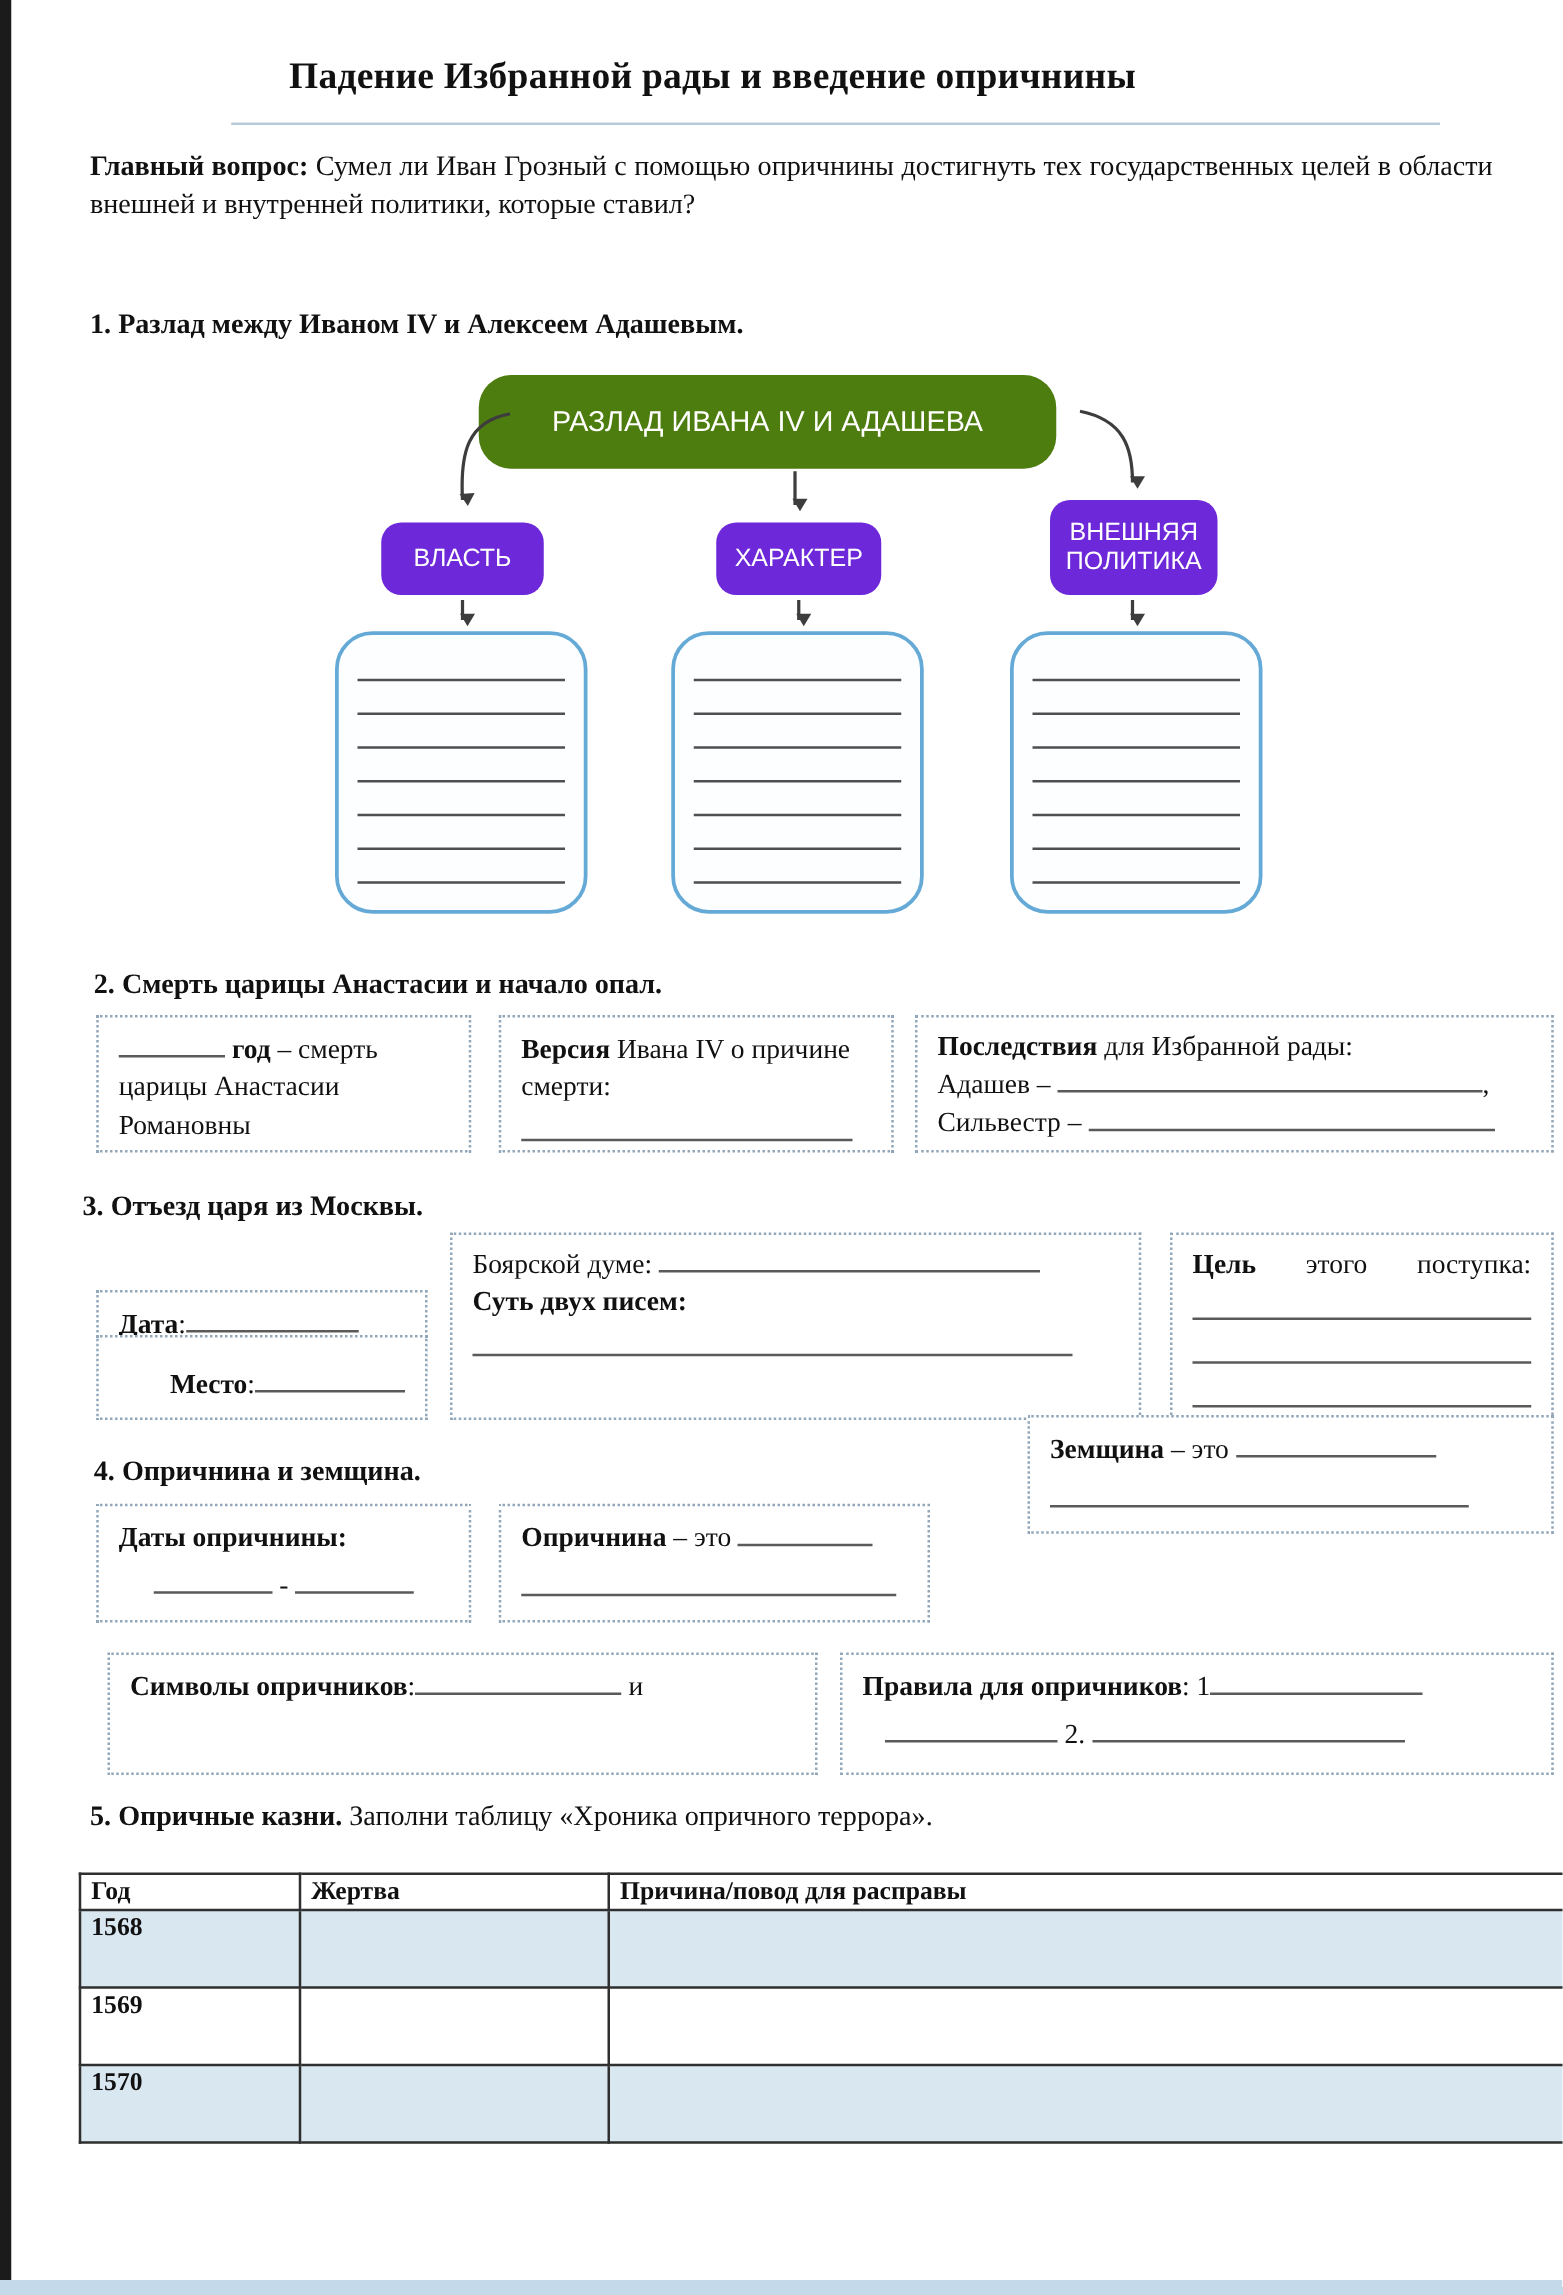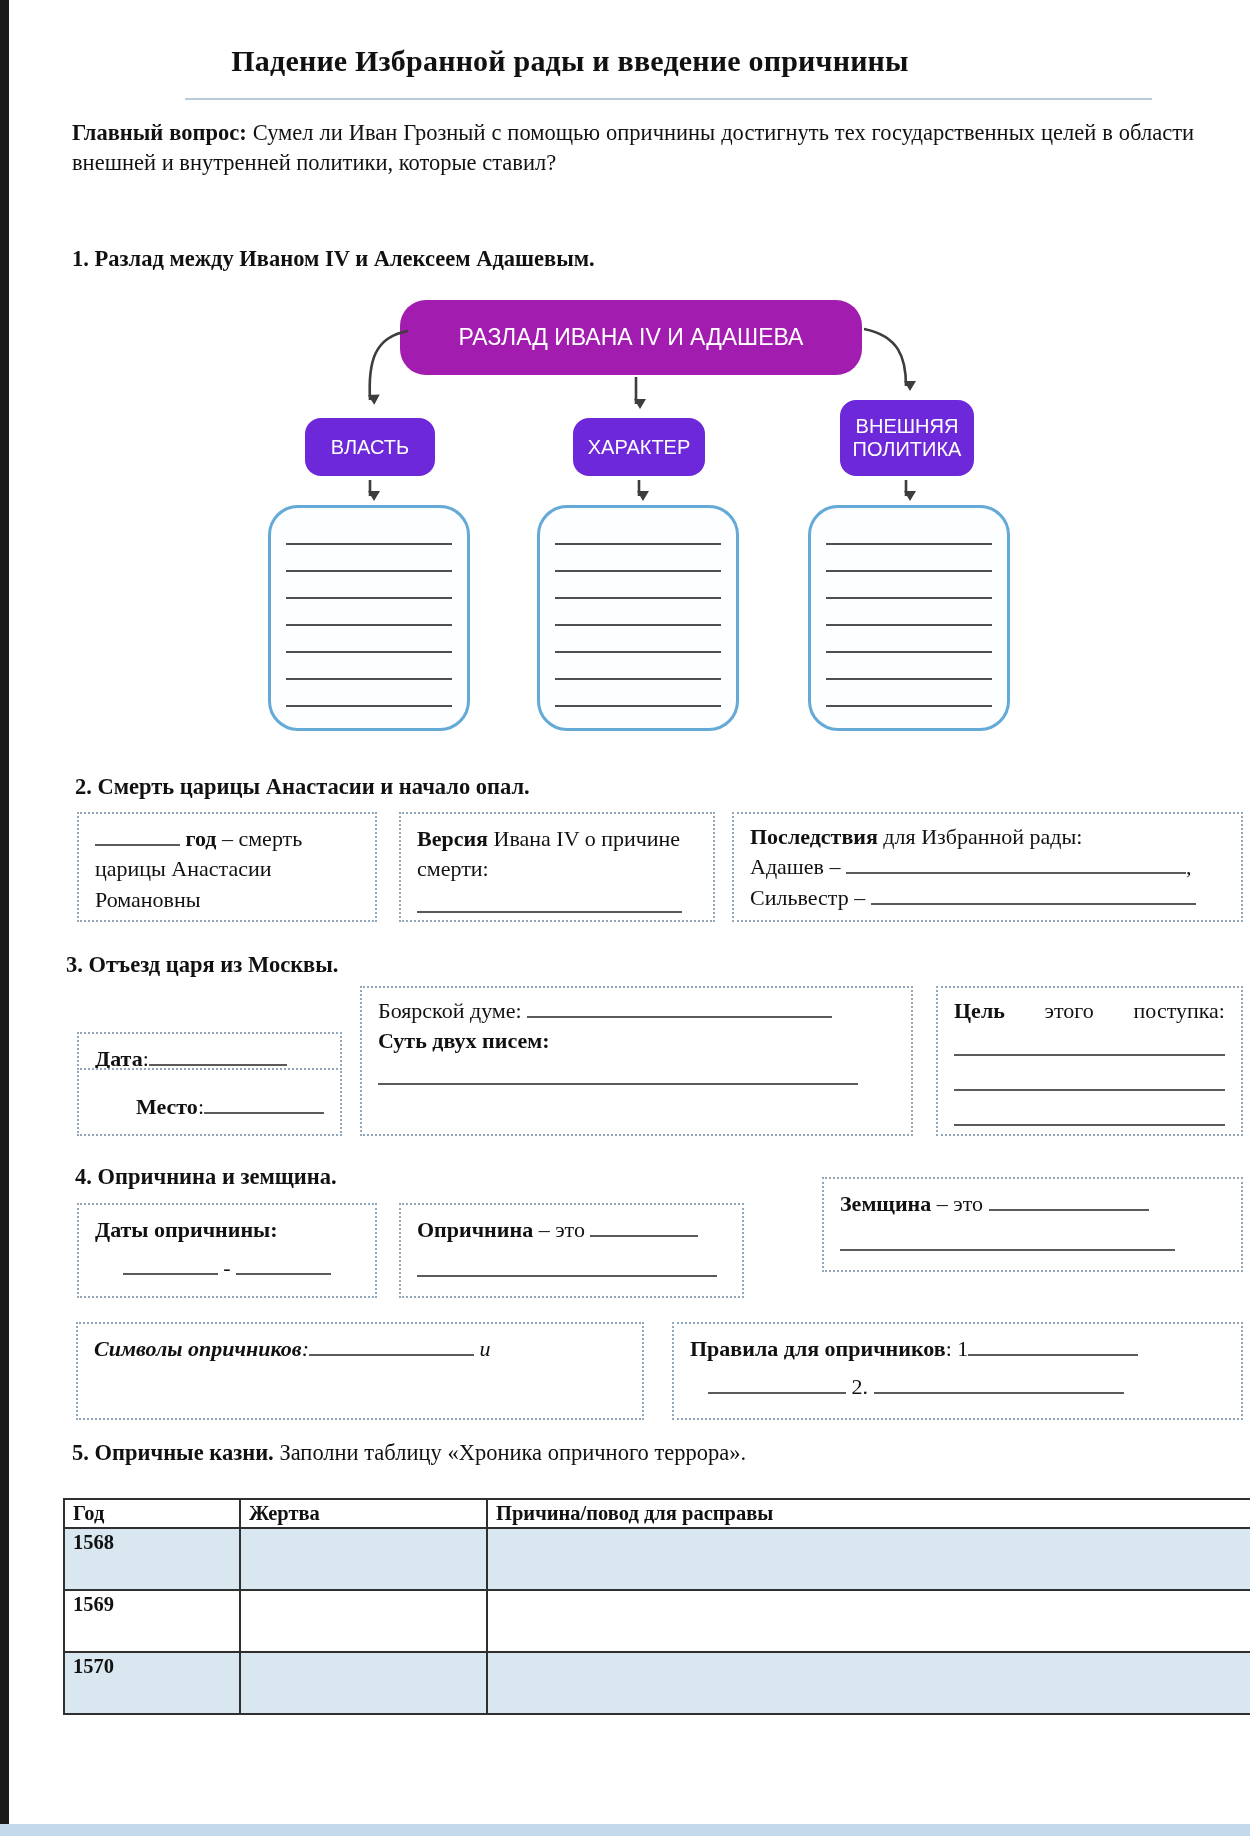--- a/index.html
+++ b/index.html
@@ -25,7 +25,7 @@
 
   
   .node{font-family:"Liberation Sans",sans-serif;color:#fff;display:flex;align-items:center;justify-content:center;text-align:center;}
-  .node-root{left:400px;top:300px;width:462px;height:75px;background:#a21caf;border-radius:26px;font-size:23px;}
+  .node-root{left:383px;top:300px;width:462px;height:75px;background:#4d7c0f;border-radius:26px;font-size:23px;}
   .node-child{background:#6d28d9;border-radius:16px;font-size:20px;line-height:1.15;}
   .node-c1{left:305px;top:418px;width:130px;height:58px;}
   .node-c2{left:573px;top:418px;width:132px;height:58px;}

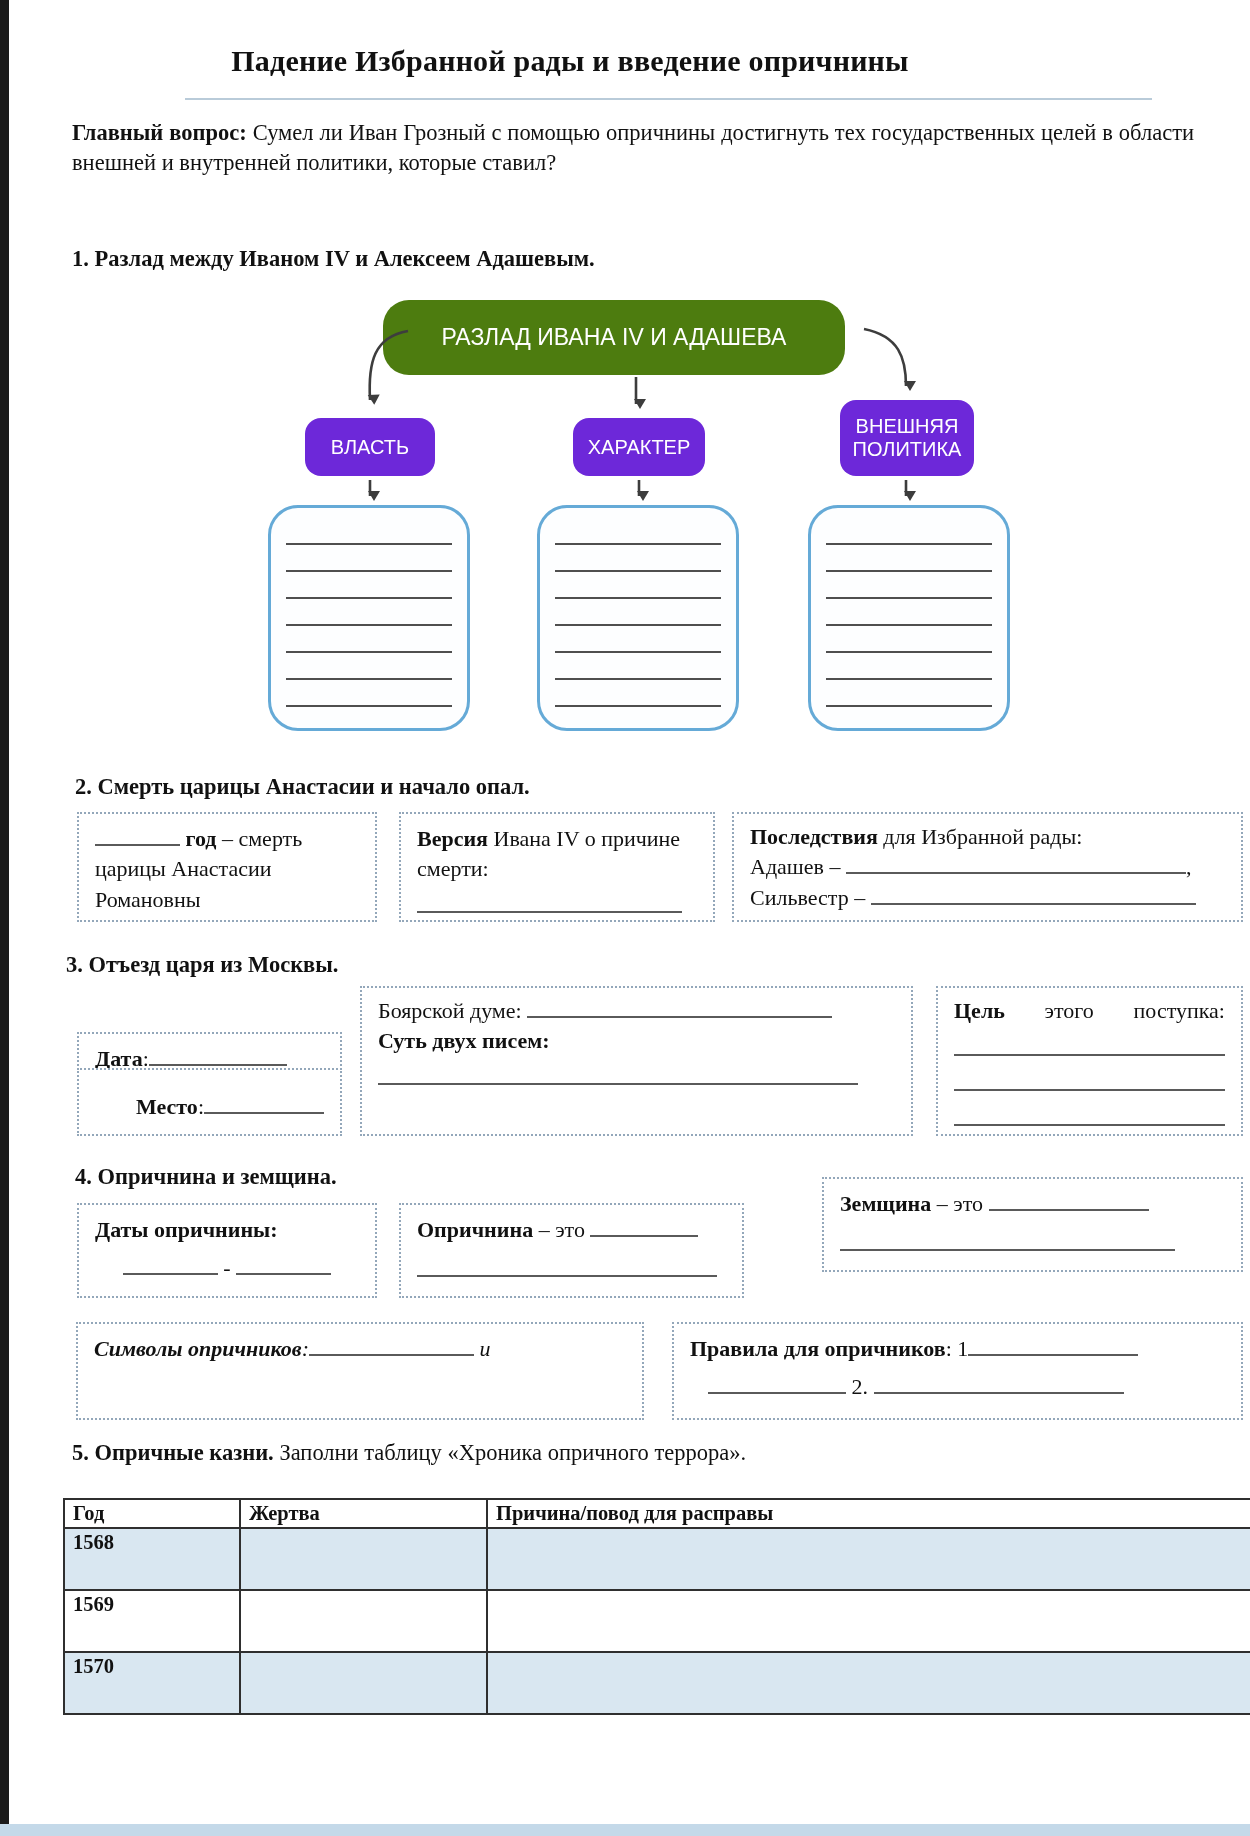--- a/index.html
+++ b/index.html
@@ -197,7 +197,7 @@
   <div style="margin-top:10px;"><span class="blank" style="width:300px;"></span></div>
 </div>
 
-<div class="abs dbox" style="left:822px;top:1177px;width:421px;height:95px;padding-top:10px;">
+<div class="abs dbox" style="left:822px;top:1132px;width:421px;height:95px;padding-top:10px;">
   <b>Земщина</b>
   <span>– это</span>
   <span class="blank" style="width:160px;"></span>

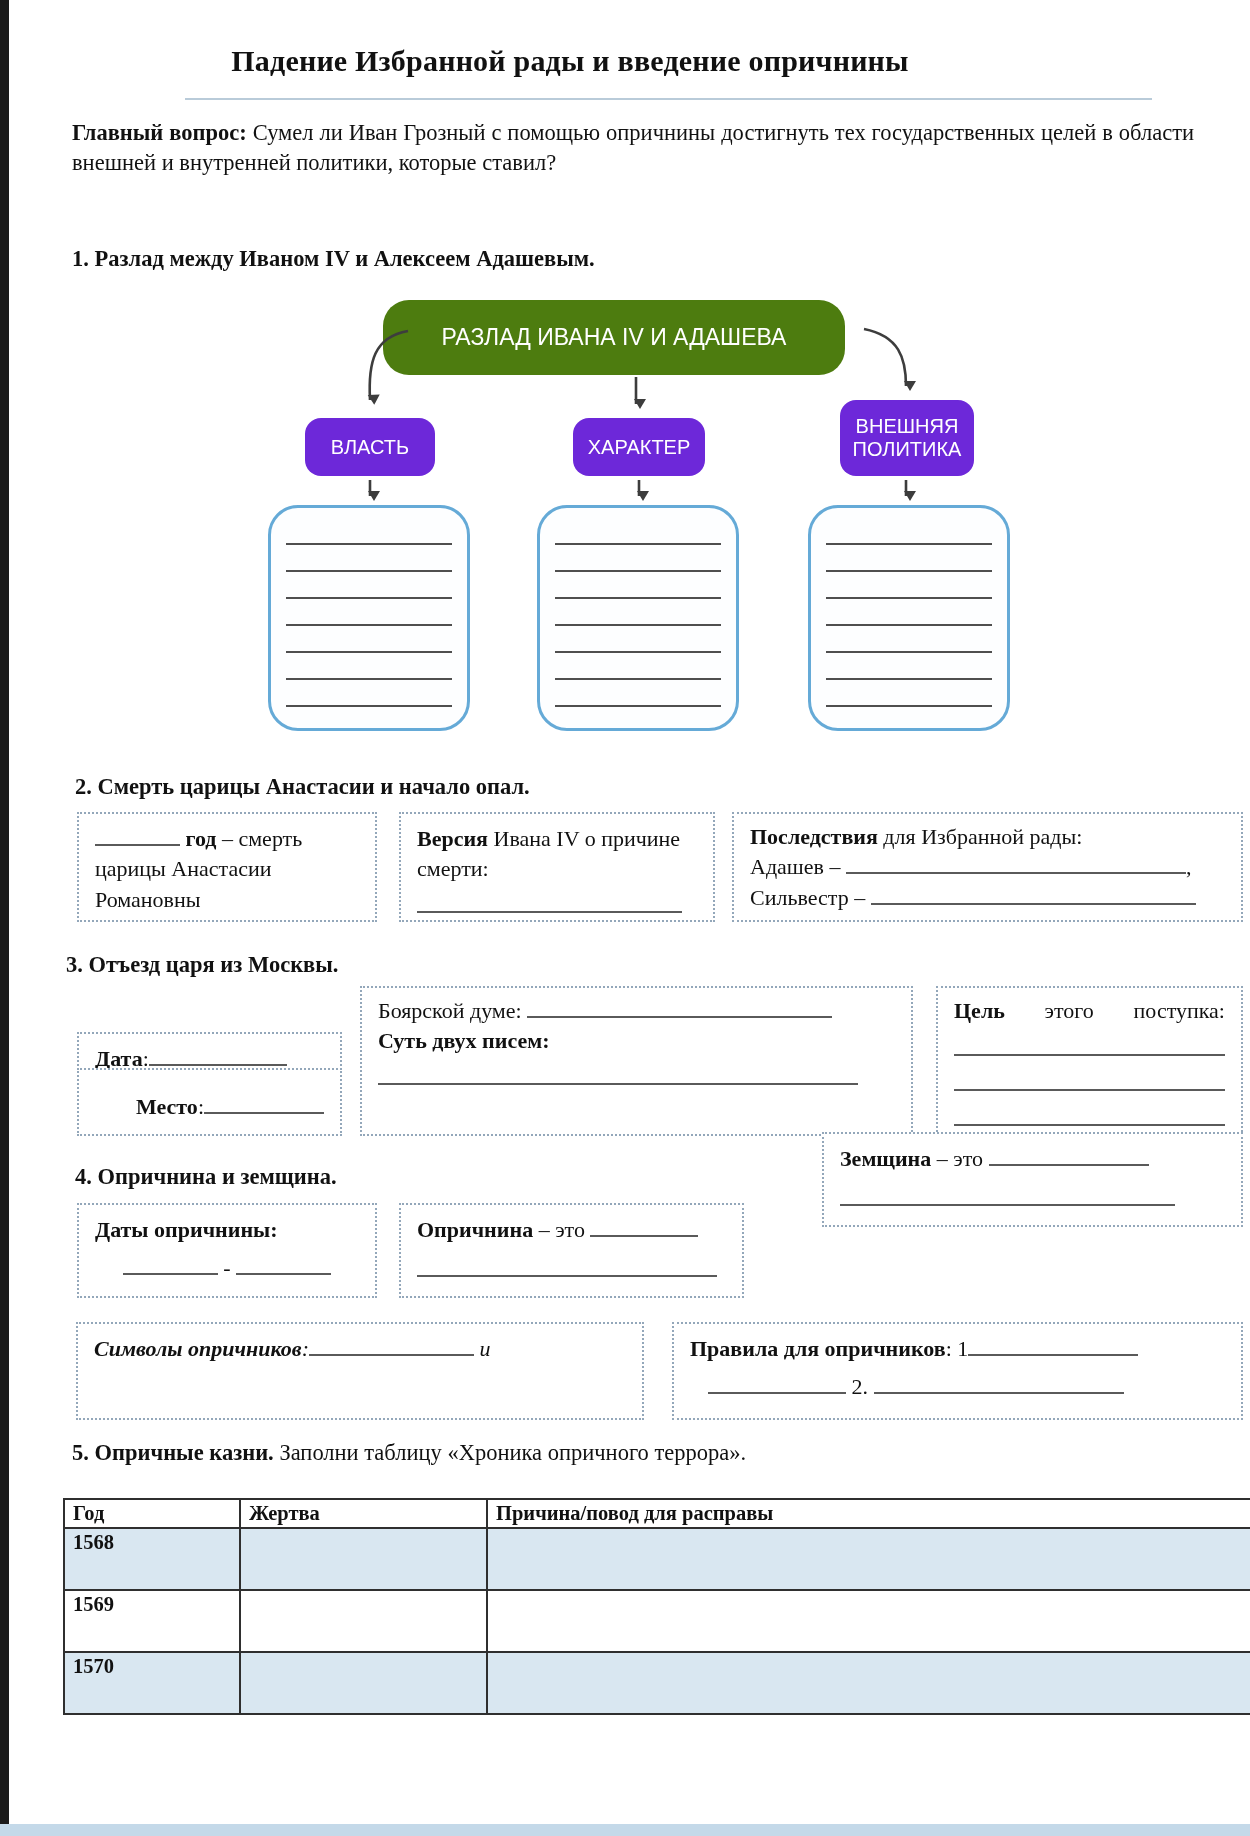--- a/index.html
+++ b/index.html
@@ -204,7 +204,7 @@
   <div style="margin-top:10px;"><span class="blank" style="width:335px;"></span></div>
 </div>
 
-<div class="abs dbox" style="left:76px;top:1322px;width:568px;height:98px;padding-top:10px;font-style:italic;">
+<div class="abs dbox" style="left:86px;top:1322px;width:568px;height:98px;padding-top:10px;">
   <div>
     <b>Символы опричников</b><span>:</span><span class="blank" style="width:165px;"></span>
     <span>и</span>

